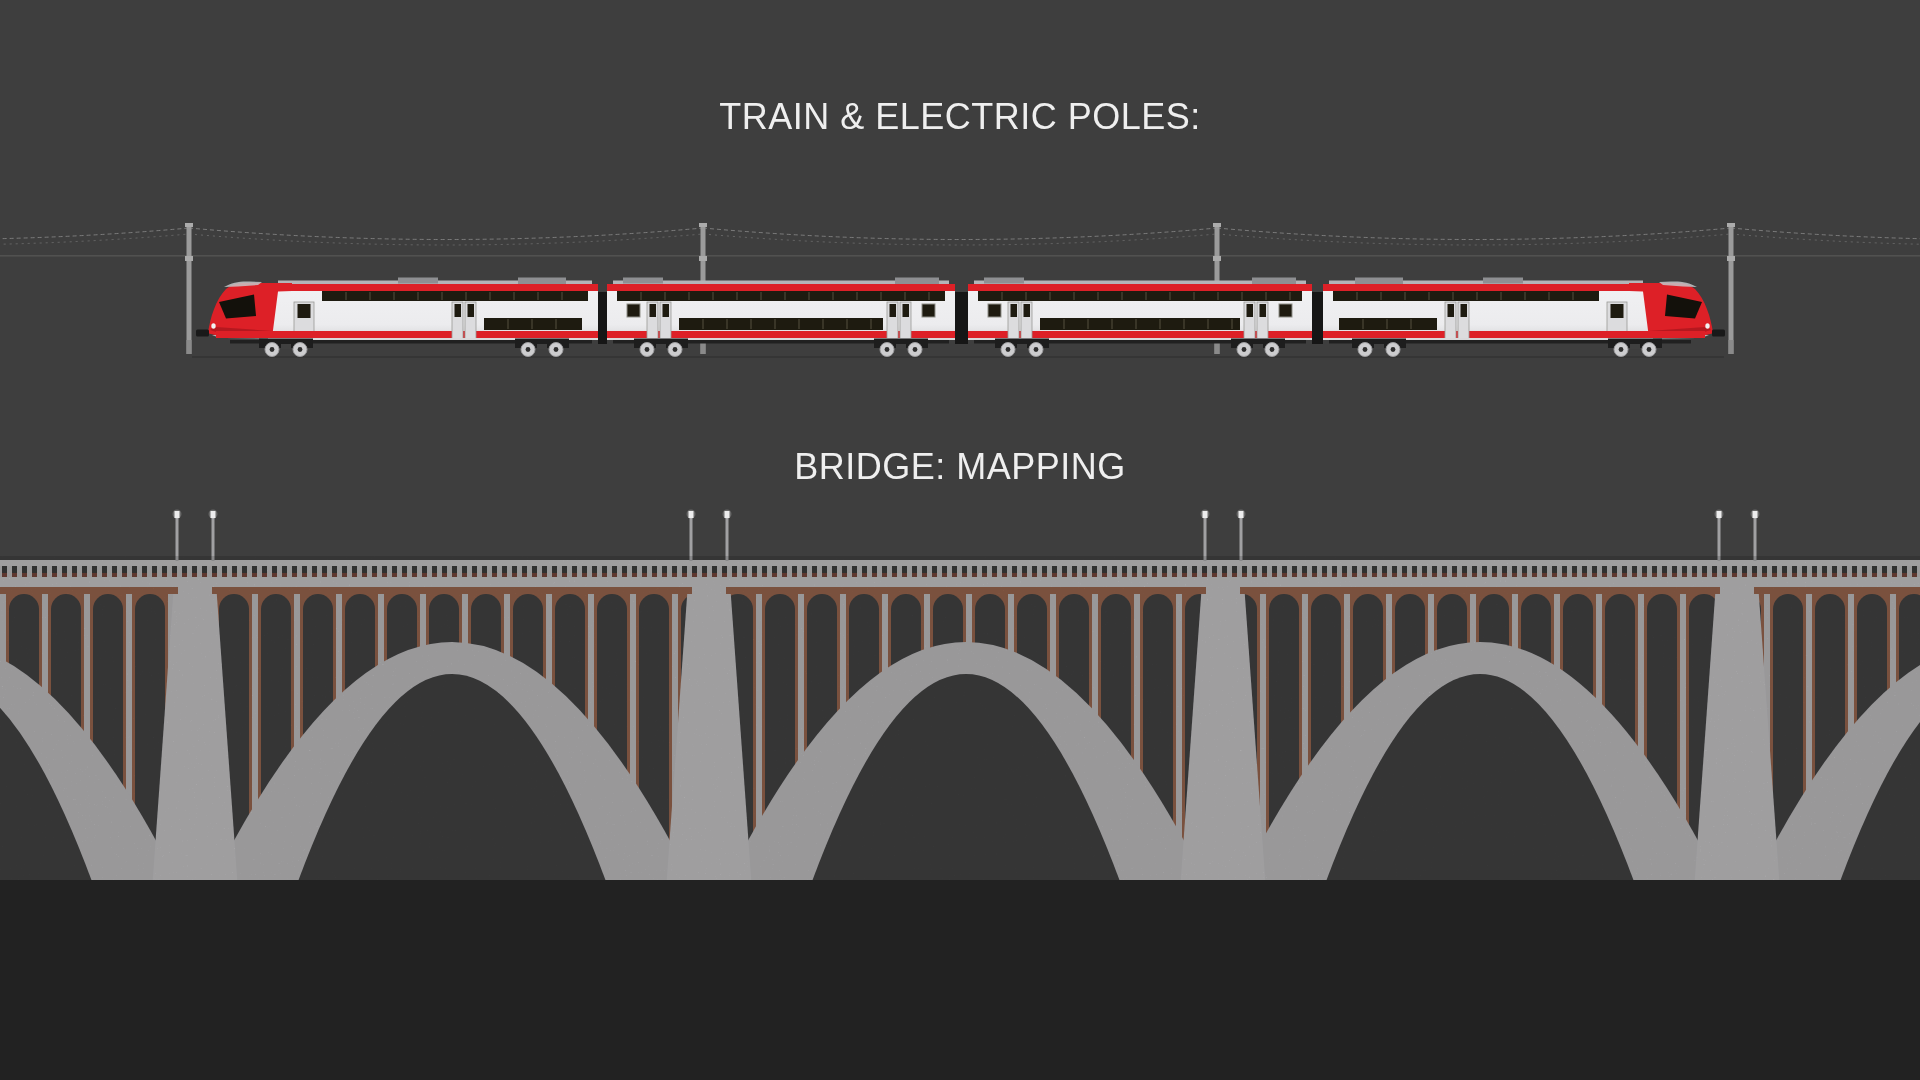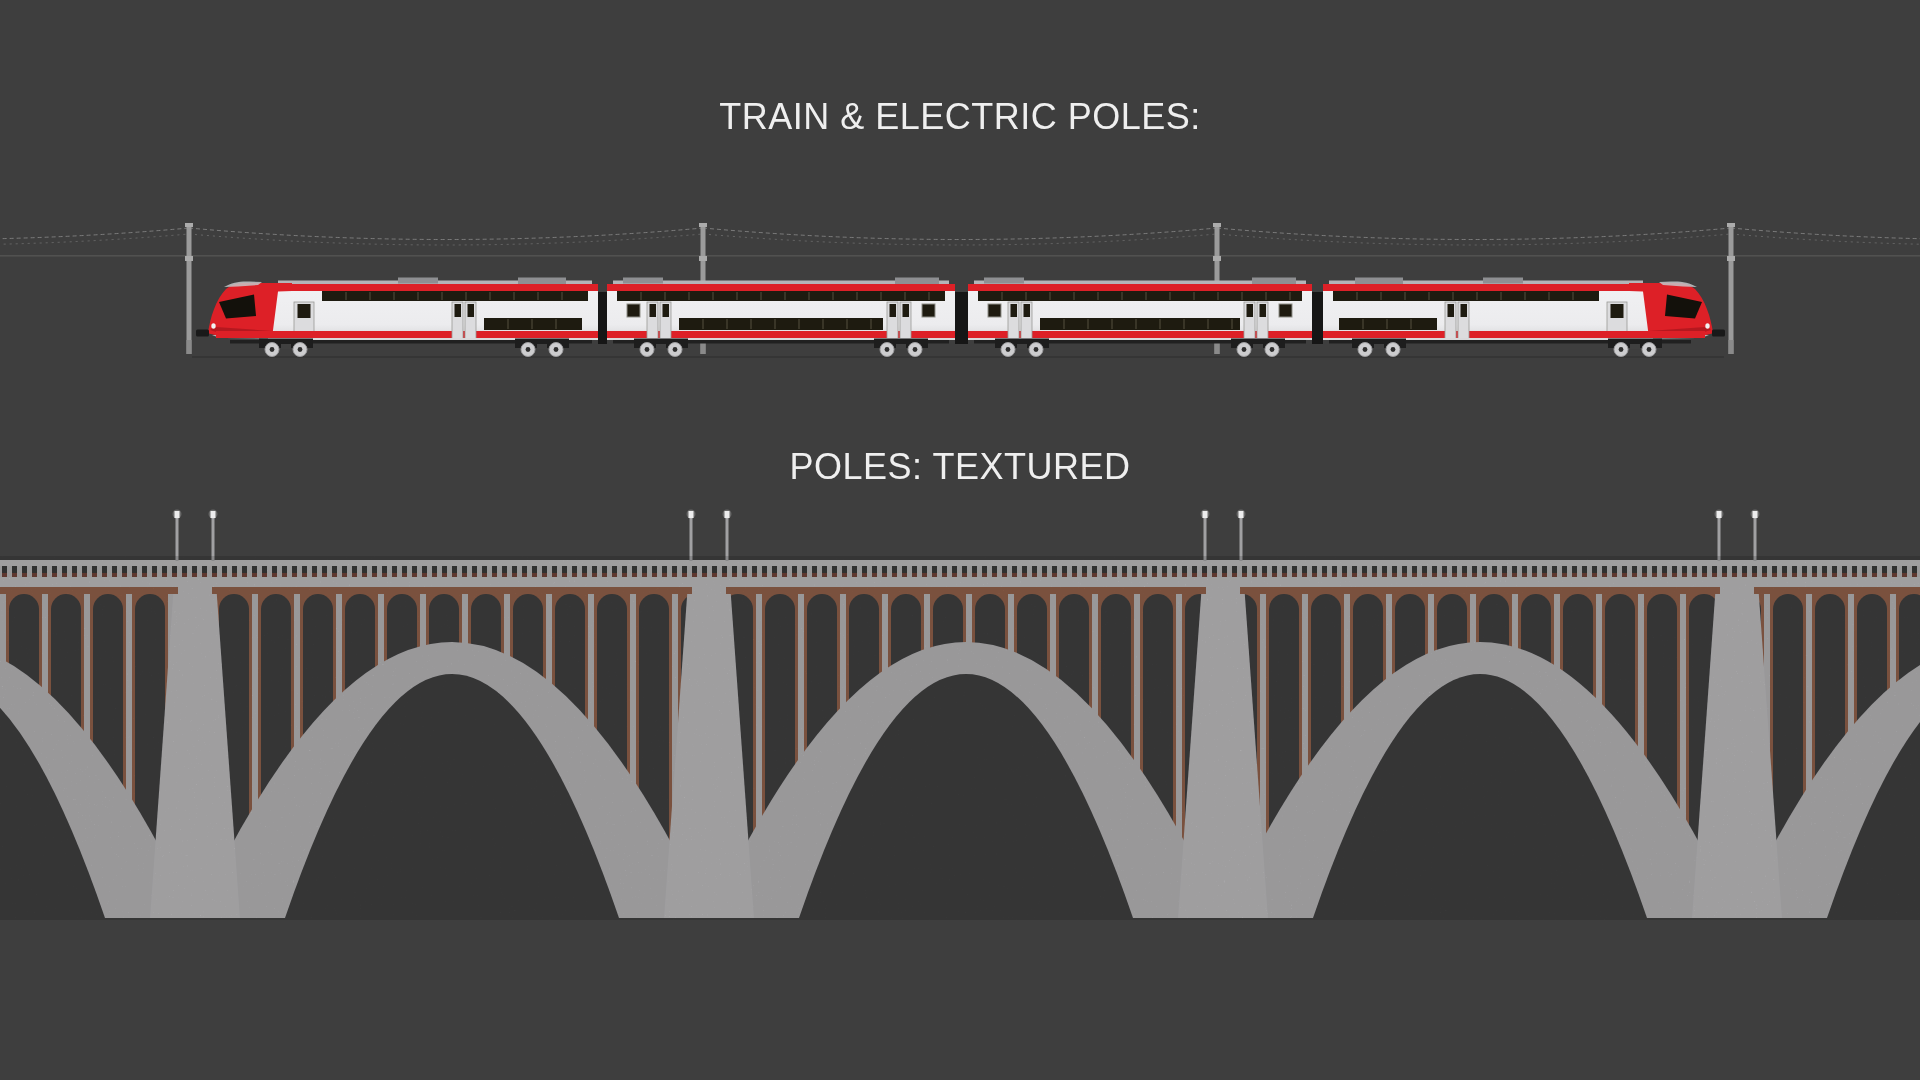--- a/index.html
+++ b/index.html
@@ -3,7 +3,7 @@
 <meta charset="utf-8">
 <style>
   html,body{margin:0;padding:0;background:#222;}
-  #stage{position:relative;width:1920px;height:1080px;overflow:hidden;background:#3e3e3e;}
+  #stage{position:relative;width:1920px;height:880px;overflow:hidden;background:#3e3e3e;}
   #scene{position:absolute;left:0;top:0;}
   .annot{position:absolute;left:0;width:1920px;text-align:center;
          font-family:"Liberation Sans",sans-serif;font-size:36px;line-height:45px;

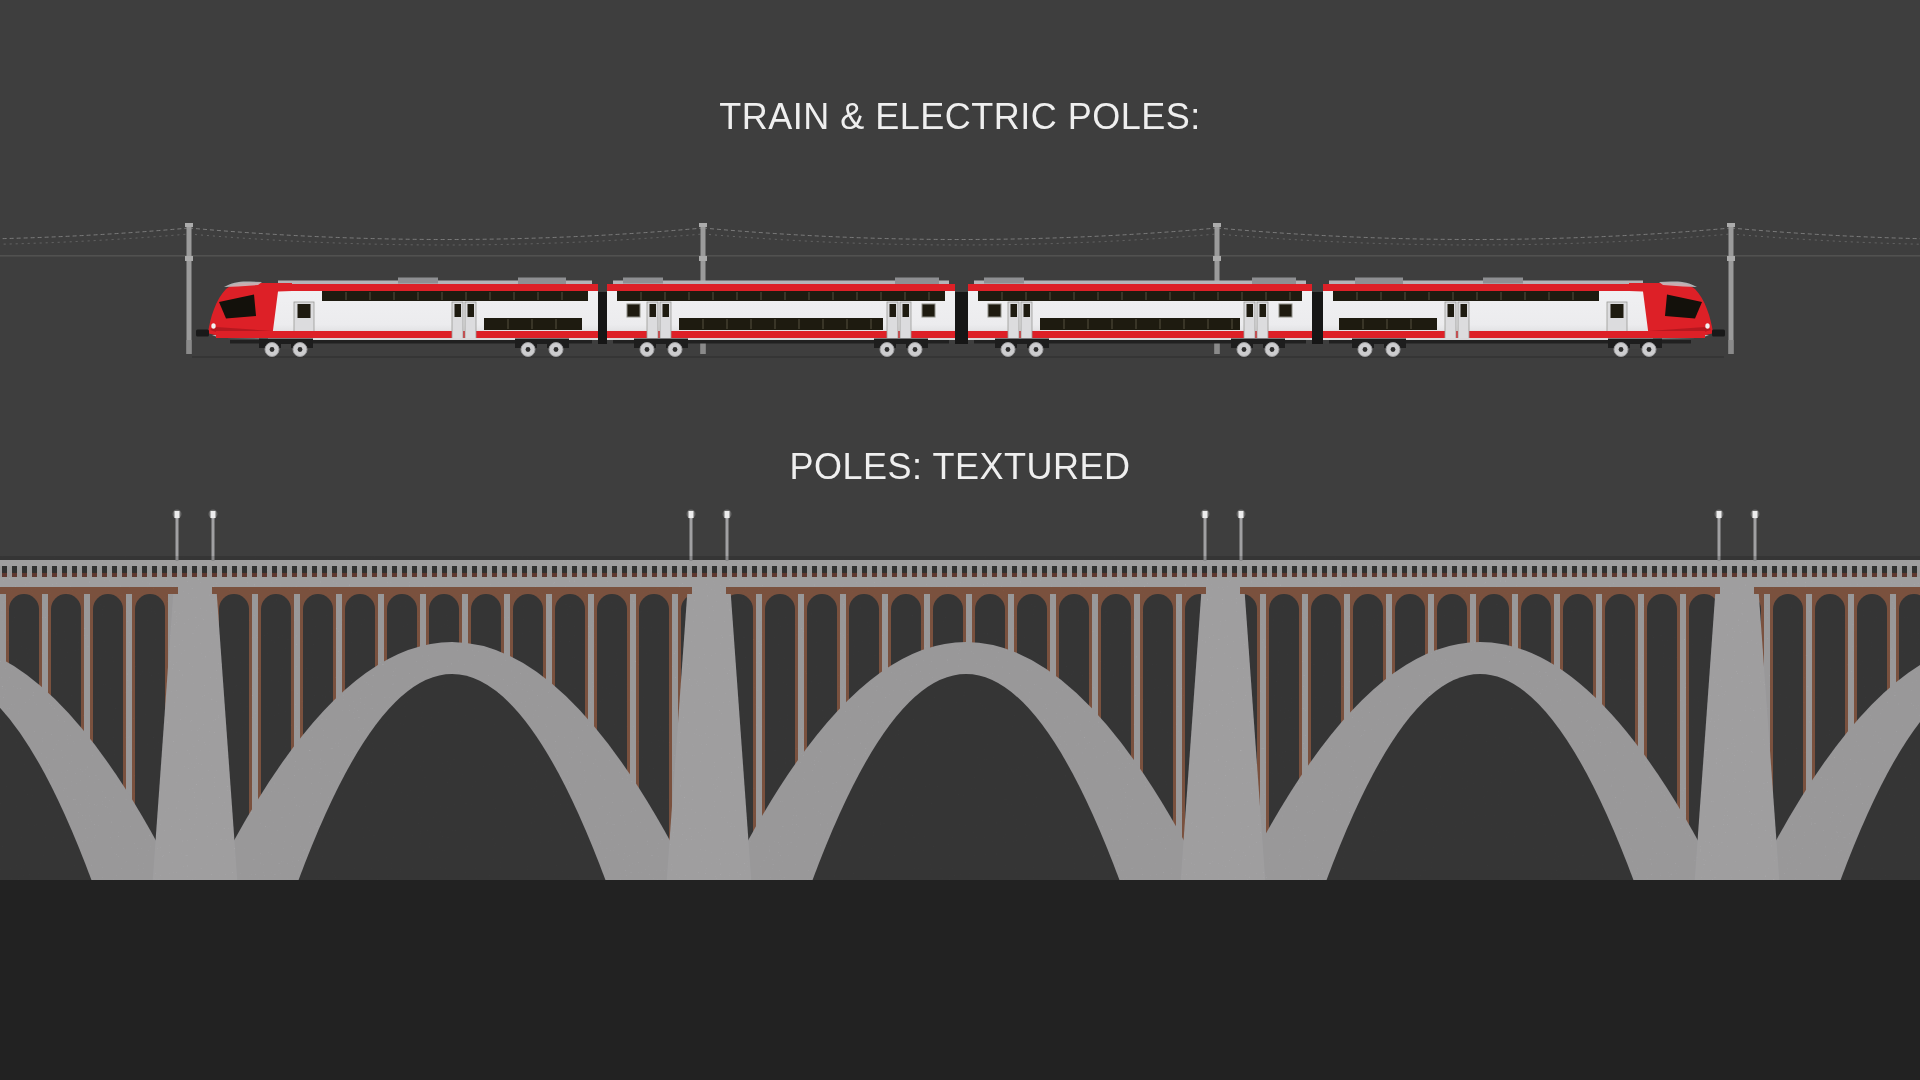--- a/index.html
+++ b/index.html
@@ -892,7 +892,7 @@
   <div class="annot" style="top: 94px; color: rgb(239, 239, 239);">
     <div>TRAIN &amp; ELECTRIC POLES:</div>
   </div>
-  <div class="annot" style="top: 444px; color: rgb(239, 239, 239);">POLES: TEXTURED</div>
+  <div class="annot" style="top: 444px; color: rgb(239, 239, 239);">BRIDGE: MAPPING</div>
 </div>
 
 </body></html>

